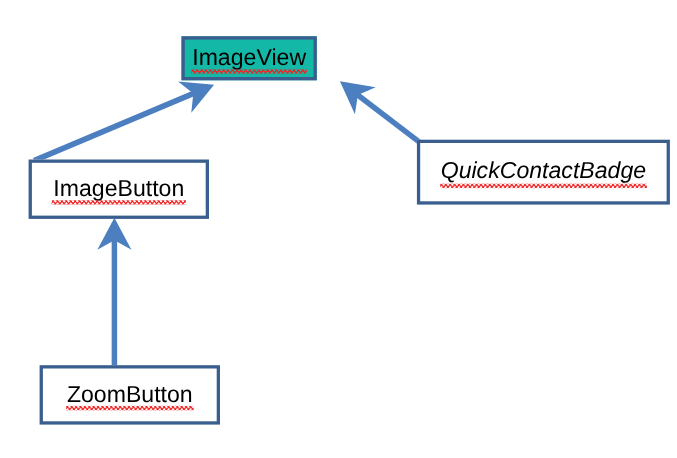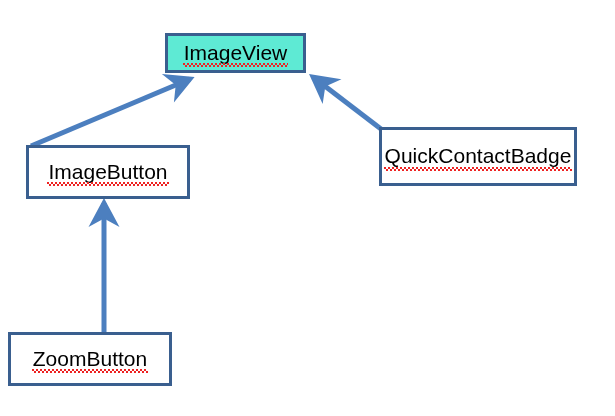--- a/index.html
+++ b/index.html
@@ -63,9 +63,9 @@
   #node-imageview {
     left: 165px;
     top: 33px;
-    width: 141px;
+    width: 123px;
     height: 40px;
-    background: #5eead4;
+    background: #14b8a6;
   }
   #node-imagebutton {
     left: 26px;

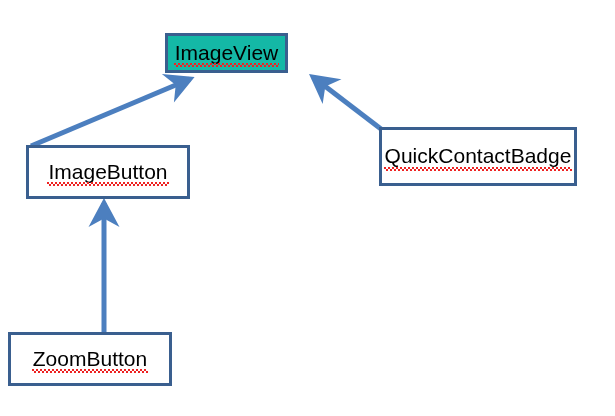--- a/index.html
+++ b/index.html
@@ -77,8 +77,9 @@
   #node-quickcontactbadge {
     left: 379px;
     top: 127px;
-    width: 198px;
+    width: 230px;
     height: 59px;
+    font-style: italic;
   }
   #node-zoombutton {
     left: 8px;

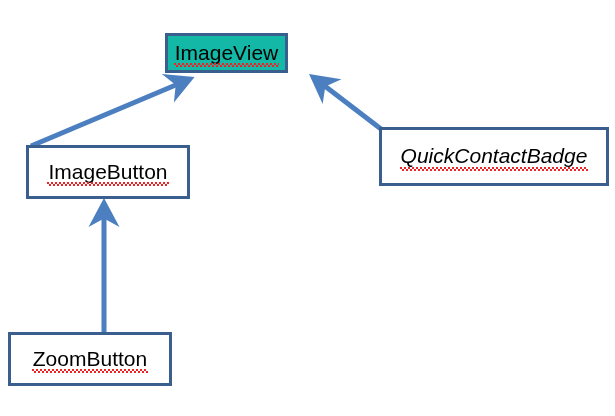--- a/index.html
+++ b/index.html
@@ -82,7 +82,7 @@
     font-style: italic;
   }
   #node-zoombutton {
-    left: 8px;
+    left: 36px;
     top: 332px;
     width: 164px;
     height: 54px;

